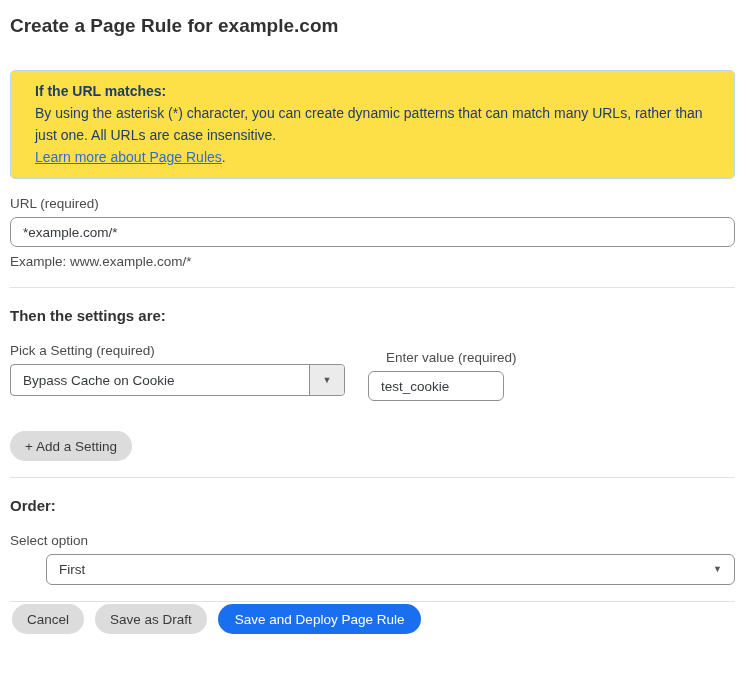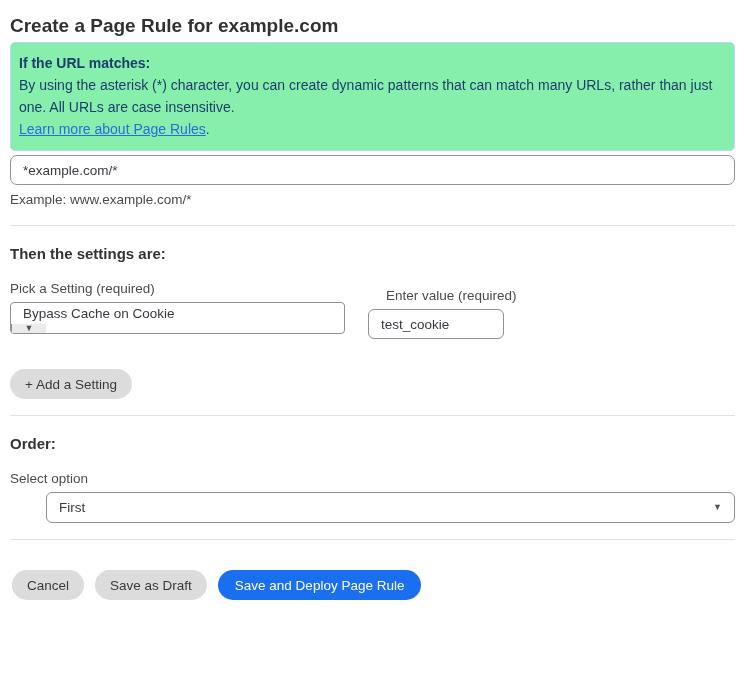--- a/index.html
+++ b/index.html
@@ -20,11 +20,11 @@
   }
 
   .info-box {
-    margin-top: 4px;
-    background: #86efac;
+    margin-top: 32px;
+    background: #fde047;
     border: 1px solid #bcd7f1;
     border-radius: 5px;
-    padding: 9px 8px 10px;
+    padding: 9px 24px 10px;
     font-size: 14px; line-height: 22px;
     color: #1e3d6b;
   }

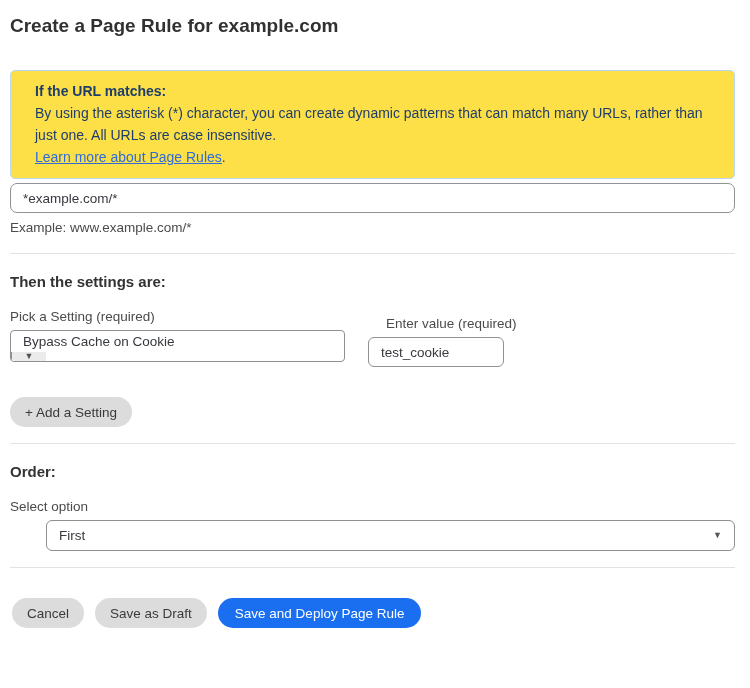--- a/index.html
+++ b/index.html
@@ -138,6 +138,7 @@
     <div><span class="info-link">Learn more about Page Rules</span><span>.</span></div>
   </div>
 
+  <div class="field-label">URL (required)</div>
   <input class="text-input" type="text" value="*example.com/*" style="">
   <div class="help-text">Example: www.example.com/*</div>
 

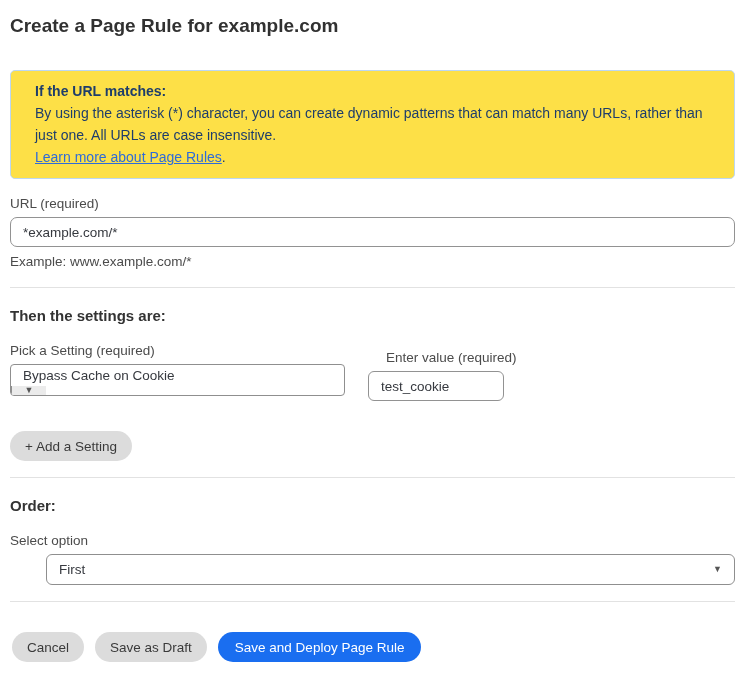--- a/index.html
+++ b/index.html
@@ -77,7 +77,6 @@
     font-size: 13.5px; color: #36393f;
     cursor: pointer;
     overflow: hidden;
-    flex-direction: column;
   }
   .select-box .select-value {
     flex: 1; display: flex; align-items: center; padding: 0 12px;

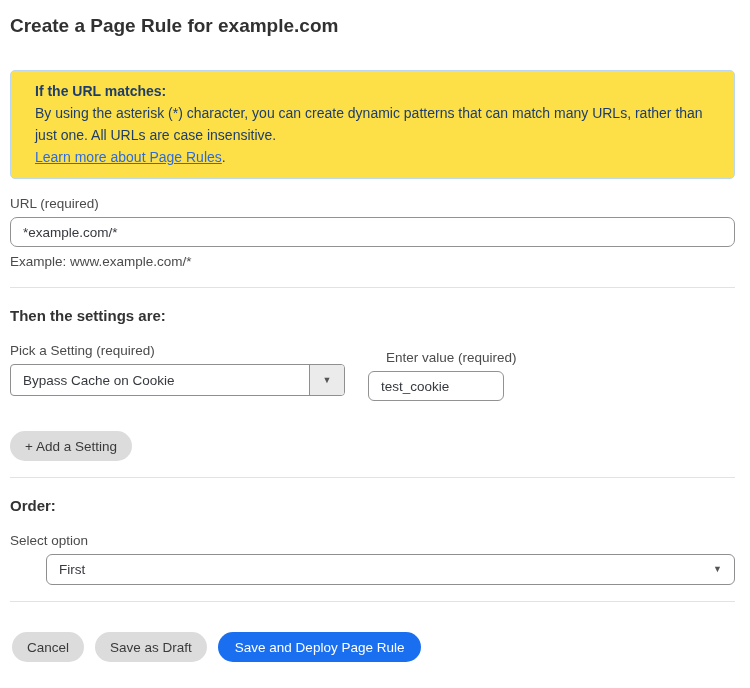--- a/index.html
+++ b/index.html
@@ -120,7 +120,7 @@
   }
 
   .actions-row {
-    margin-top: 30px; margin-left: 2px;
+    margin-top: 2px; margin-left: 2px;
     display: flex; gap: 11px; 
   }
 </style>

